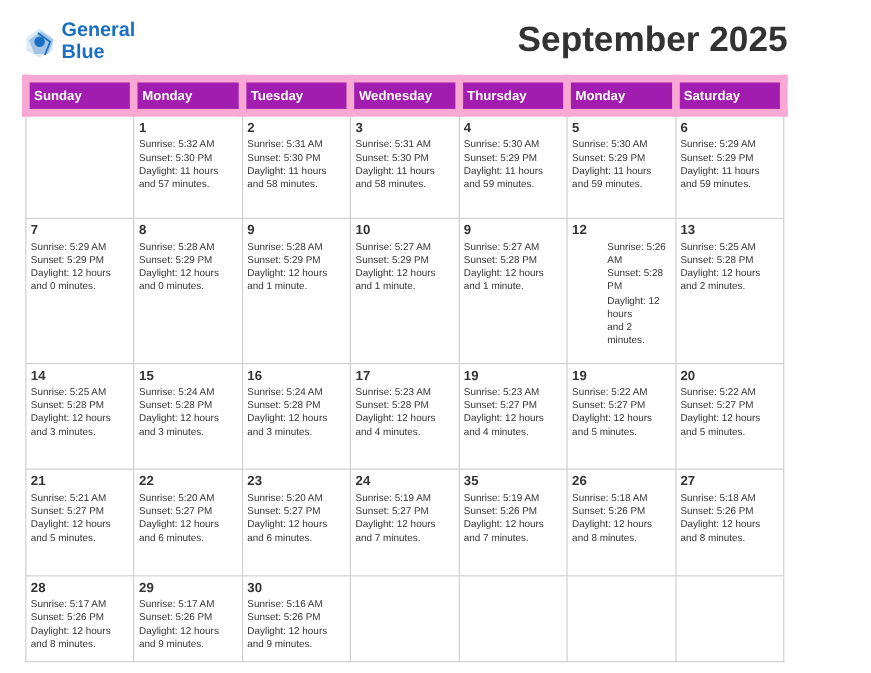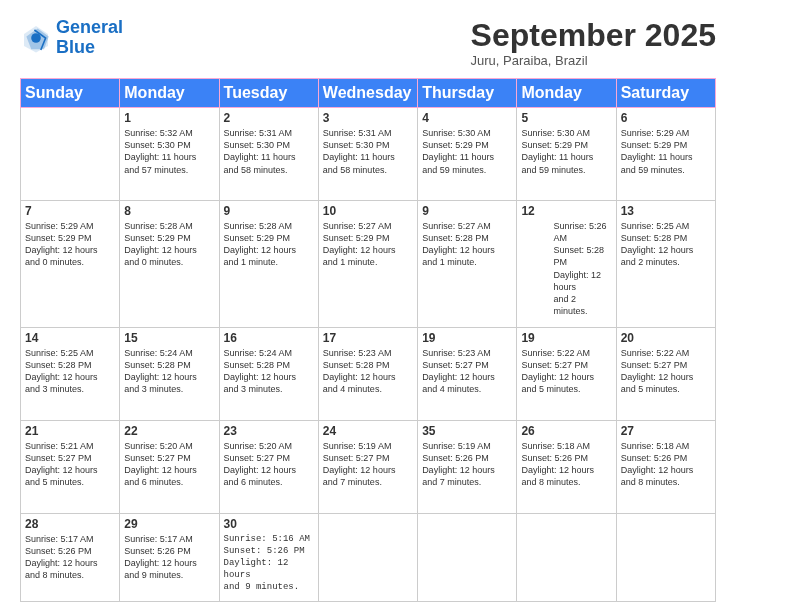--- a/index.html
+++ b/index.html
@@ -115,7 +115,6 @@
     </div>
     <div class="title-block">
       <div class="month-title">September 2025</div>
-      <div class="subtitle">Juru, Paraiba, Brazil</div>
     </div>
   </div>
 

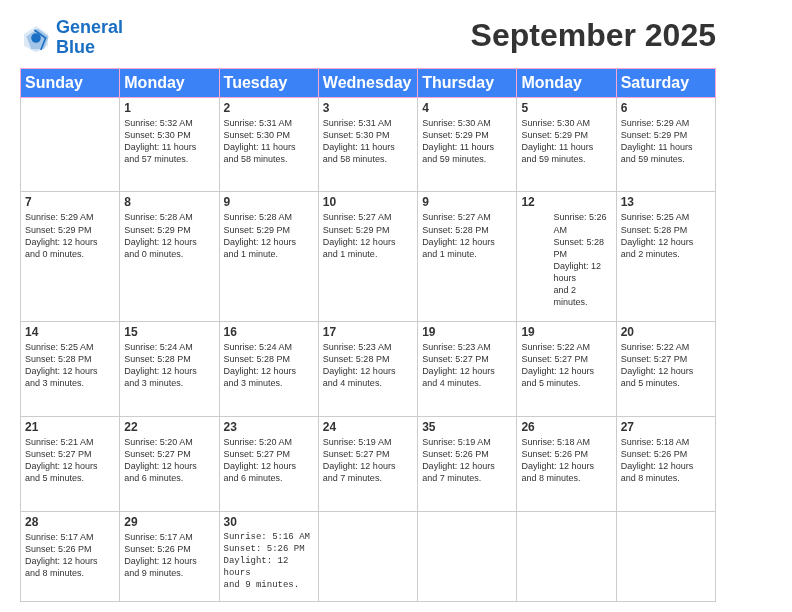--- a/index.html
+++ b/index.html
@@ -62,13 +62,13 @@
       table-layout: fixed;
     }
     .calendar th {
-      background-color: #3b82f6;
+      background-color: #a21caf;
       color: #fff;
-      font-size: 16px;
+      font-size: 12px;
       font-weight: bold;
       padding: 5px 4px;
       text-align: left;
-      border: 1px solid #f9a8d4;
+      border: 7px solid #f9a8d4;
     }
     .calendar td {
       vertical-align: top;

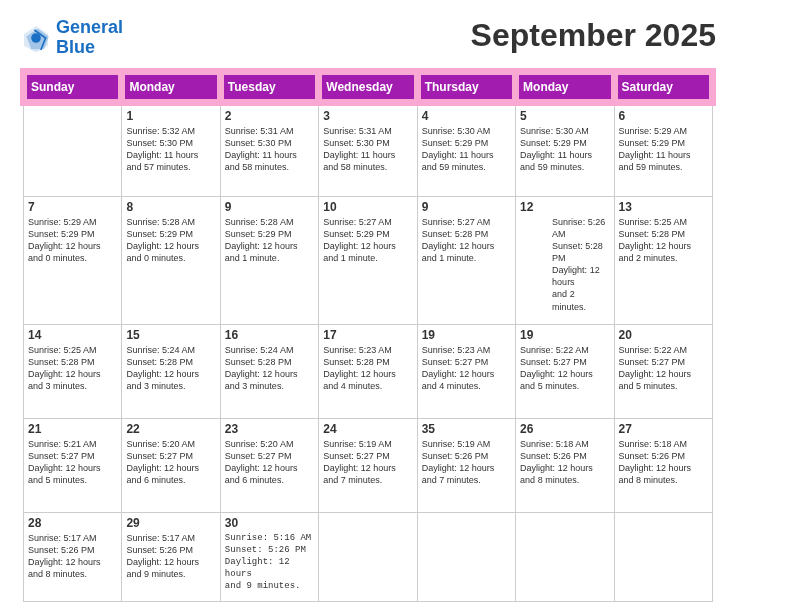--- a/index.html
+++ b/index.html
@@ -347,7 +347,7 @@
           </td>
           <td>
             <span class="day-num">30</span>
-            <div class="cell-info" style="white-space: pre-line; font-family: Liberation Mono, monospace;">Sunrise: 5:16 AM
+            <div class="cell-info" style="white-space: pre-line;">Sunrise: 5:16 AM
 Sunset: 5:26 PM
 Daylight: 12 hours
 and 9 minutes.</div>

